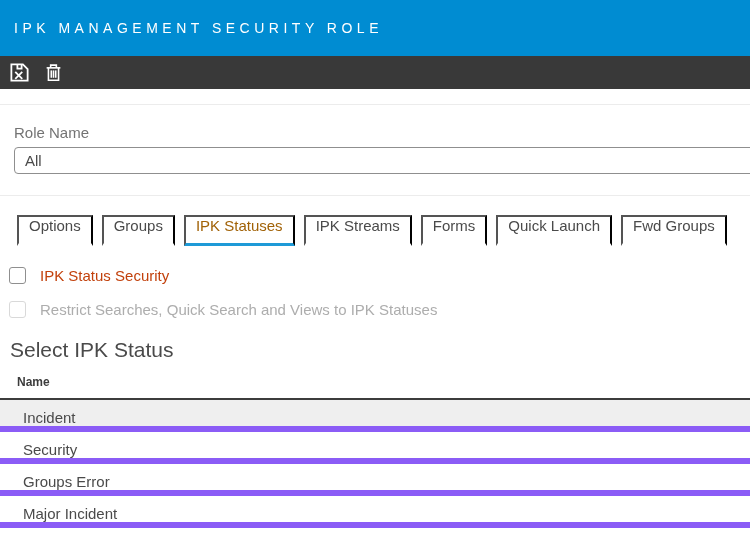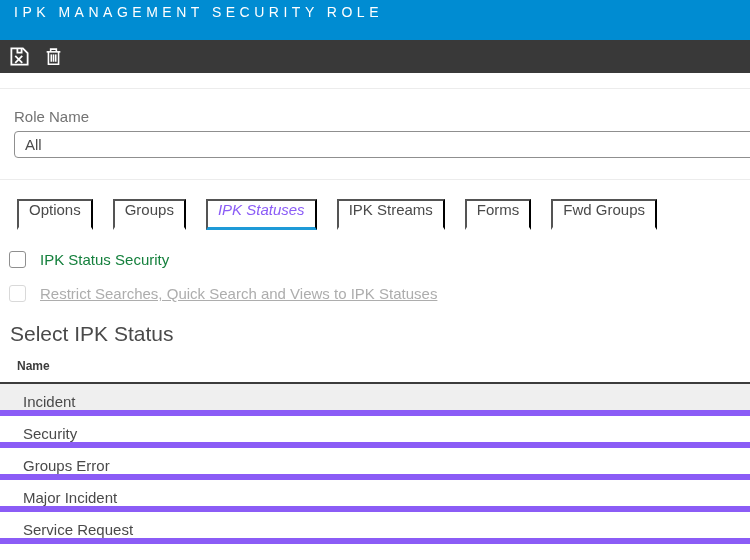--- a/index.html
+++ b/index.html
@@ -7,7 +7,7 @@
     font-family:"Liberation Sans", sans-serif; }
 
   
-  .app-header { height:40px; background:#008cd2; display:flex; align-items:flex-start; padding:4px 14px; }
+  .app-header { height:56px; background:#008cd2; display:flex; align-items:center; padding:12px 14px; }
   .app-title { color:#ffffff; font-size:14px; font-weight:400; letter-spacing:4.5px; white-space:nowrap; }
 
   

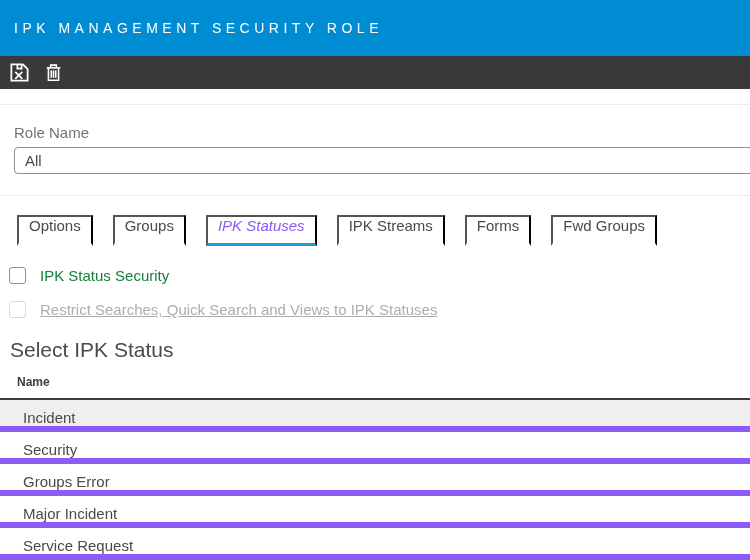--- a/index.html
+++ b/index.html
@@ -26,7 +26,7 @@
     font-family:"Liberation Sans", sans-serif; outline:none; background:#fff; }
 
   
-  .tabs { display:flex; gap:20px; padding:19px 0 0 17px; }
+  .tabs { display:flex; gap:9px; padding:19px 0 0 17px; }
   .tab { font-size:15px; color:#4a4a4a; padding:0 10px 9px 10px; border-bottom:3px solid transparent;
     cursor:pointer; white-space:nowrap; background:none; font-family:"Liberation Sans", sans-serif; }
   .tab.active { color:#8b5cf6; border-bottom-color:#1e9ad7;font-style:italic; }

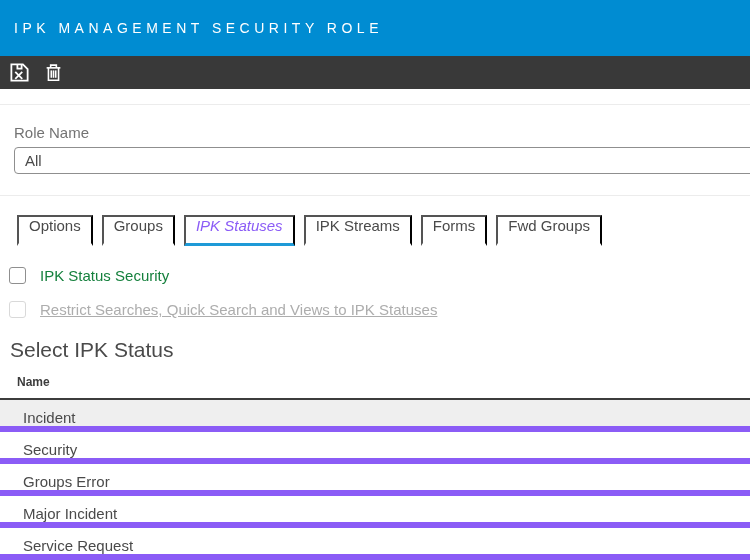--- a/index.html
+++ b/index.html
@@ -29,7 +29,7 @@
   .tabs { display:flex; gap:9px; padding:19px 0 0 17px; }
   .tab { font-size:15px; color:#4a4a4a; padding:0 10px 9px 10px; border-bottom:3px solid transparent;
     cursor:pointer; white-space:nowrap; background:none; font-family:"Liberation Sans", sans-serif; }
-  .tab.active { color:#8b5cf6; border-bottom-color:#1e9ad7;font-style:italic; }
+  .tab.active { color:#a16207; border-bottom-color:#1e9ad7; }
 
   
   .checkbox-row { display:flex; align-items:center; gap:14px; margin-left:9px; }

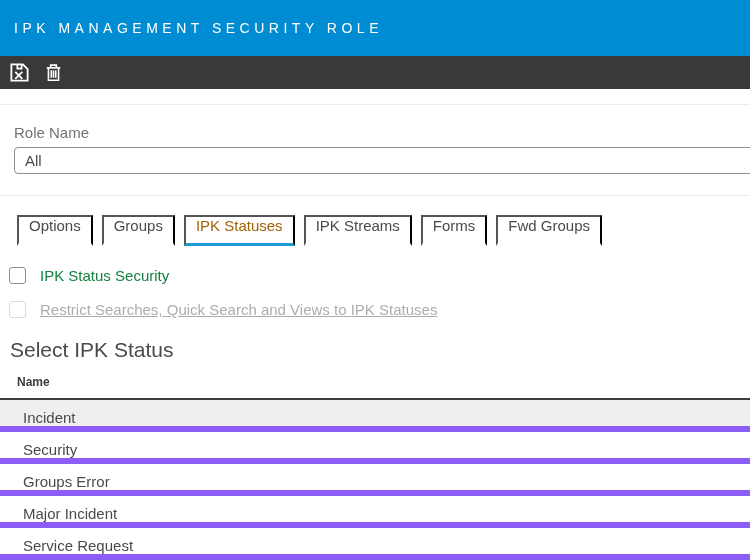--- a/index.html
+++ b/index.html
@@ -94,6 +94,7 @@
   <button class="tab active">IPK Statuses</button>
   <button class="tab">IPK Streams</button>
   <button class="tab">Forms</button>
+  <button class="tab">Quick Launch</button>
   <button class="tab">Fwd Groups</button>
 </nav>
 

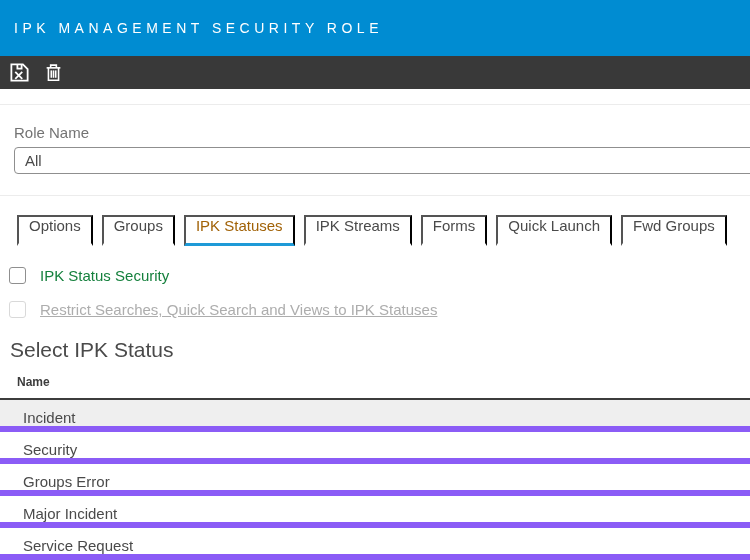--- a/index.html
+++ b/index.html
@@ -37,7 +37,7 @@
   .checkbox-row.second { margin-top:17px; }
   .checkbox { width:17px; height:17px; border:1px solid #8f8f8f; border-radius:3px; background:#fff; flex:0 0 auto; cursor:pointer; }
   .checkbox.disabled { border-color:#d9d9d9; cursor:default; }
-  .checkbox-label { font-size:15px; color:#15803d; }
+  .checkbox-label { font-size:15px; color:#c2410c; }
   .checkbox-label.disabled { color:#adadad;text-decoration:underline; }
 
   .select-label { margin:20px 0 0 10px; font-size:21px; color:#4a4a4a; }

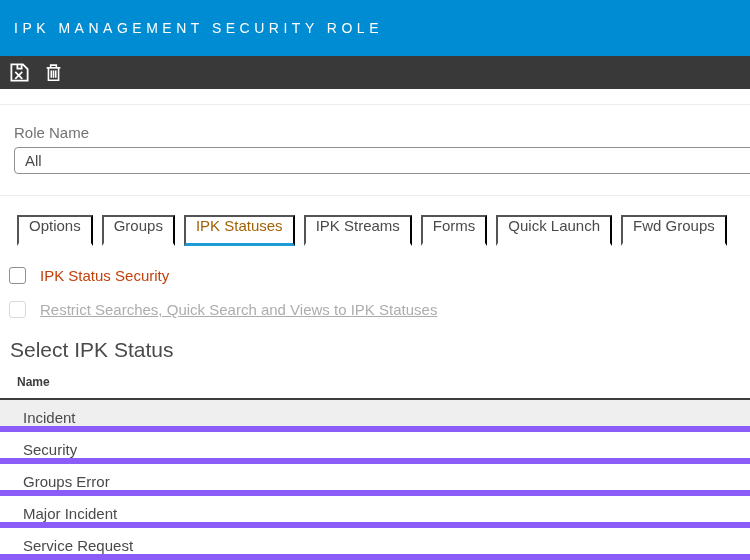--- a/index.html
+++ b/index.html
@@ -38,7 +38,7 @@
   .checkbox { width:17px; height:17px; border:1px solid #8f8f8f; border-radius:3px; background:#fff; flex:0 0 auto; cursor:pointer; }
   .checkbox.disabled { border-color:#d9d9d9; cursor:default; }
   .checkbox-label { font-size:15px; color:#c2410c; }
-  .checkbox-label.disabled { color:#adadad;text-decoration:underline; }
+  .checkbox-label.disabled { color:#adadad; }
 
   .select-label { margin:20px 0 0 10px; font-size:21px; color:#4a4a4a; }
 

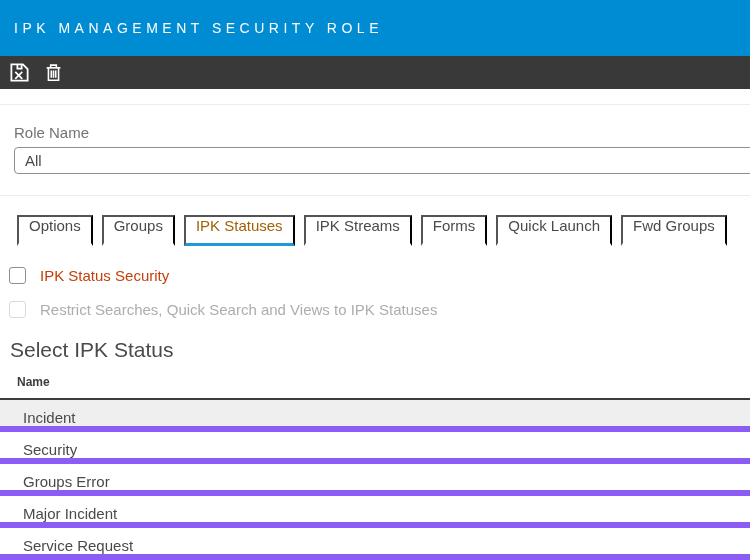--- a/index.html
+++ b/index.html
@@ -116,7 +116,6 @@
   <div class="trow">Security</div>
   <div class="trow">Groups Error</div>
   <div class="trow">Major Incident</div>
-  <div class="trow">Service Request</div>
 </div>
 
 </body></html>

